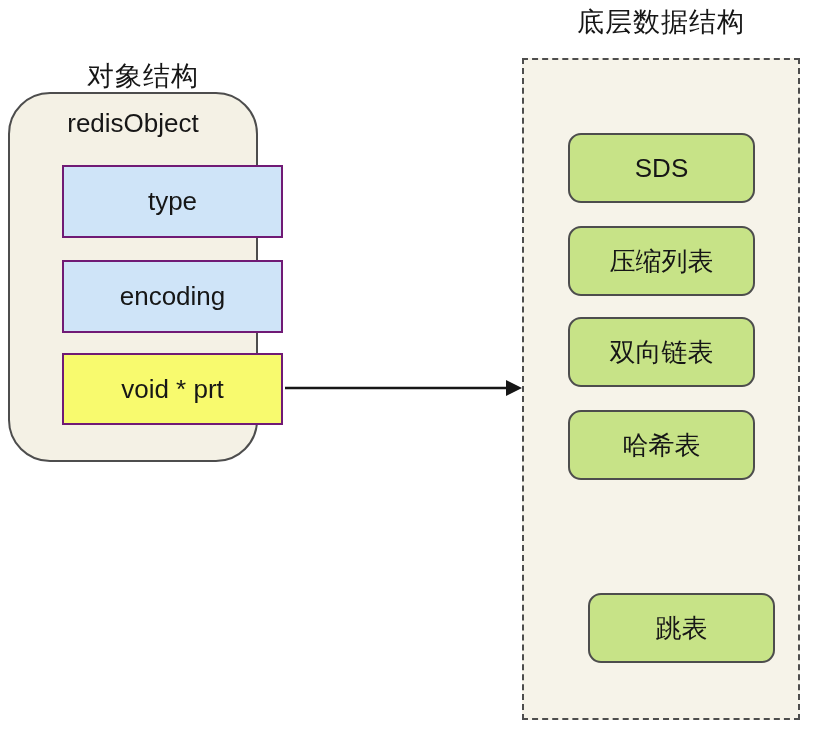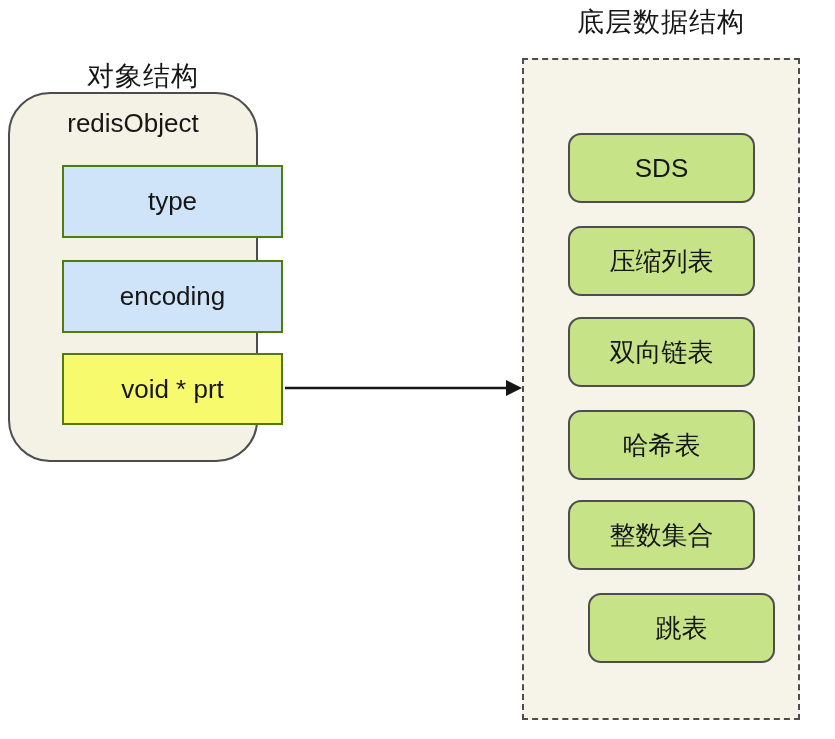--- a/index.html
+++ b/index.html
@@ -49,7 +49,7 @@
     position: absolute;
     left: 52px;            
     width: 221px; height: 73px;
-    border: 2px solid #4d7c0f;
+    border: 2px solid #701a75;
     box-sizing: border-box;
     display: flex;
     align-items: center;

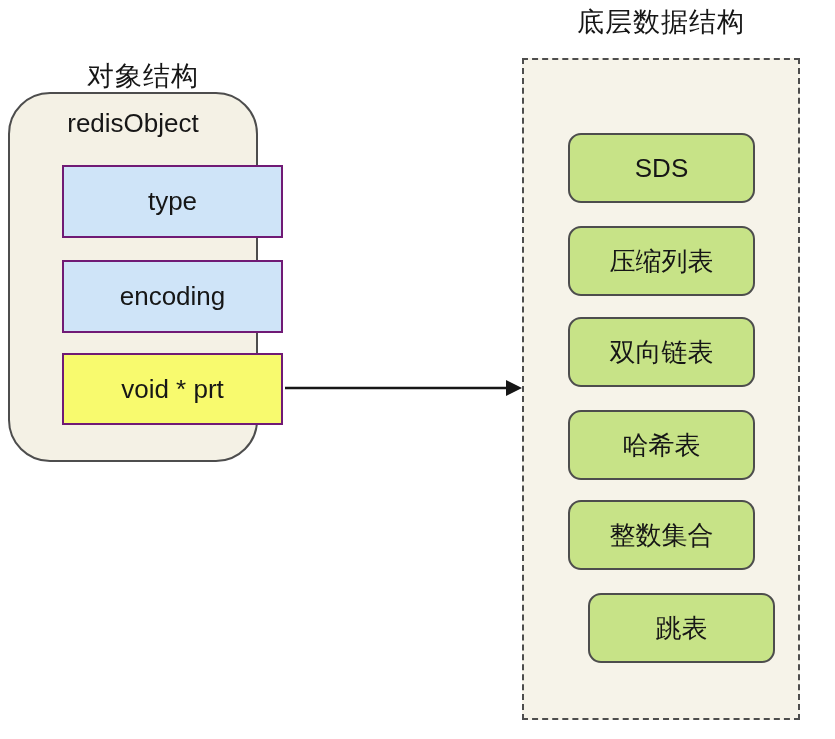--- a/index.html
+++ b/index.html
@@ -125,7 +125,6 @@
 
     <div class="ds-box ds-3">哈希表</div>
 
-    <div class="ds-box ds-4">整数集合</div>
 
     <div class="ds-box ds-5">跳表</div>
   </div>

